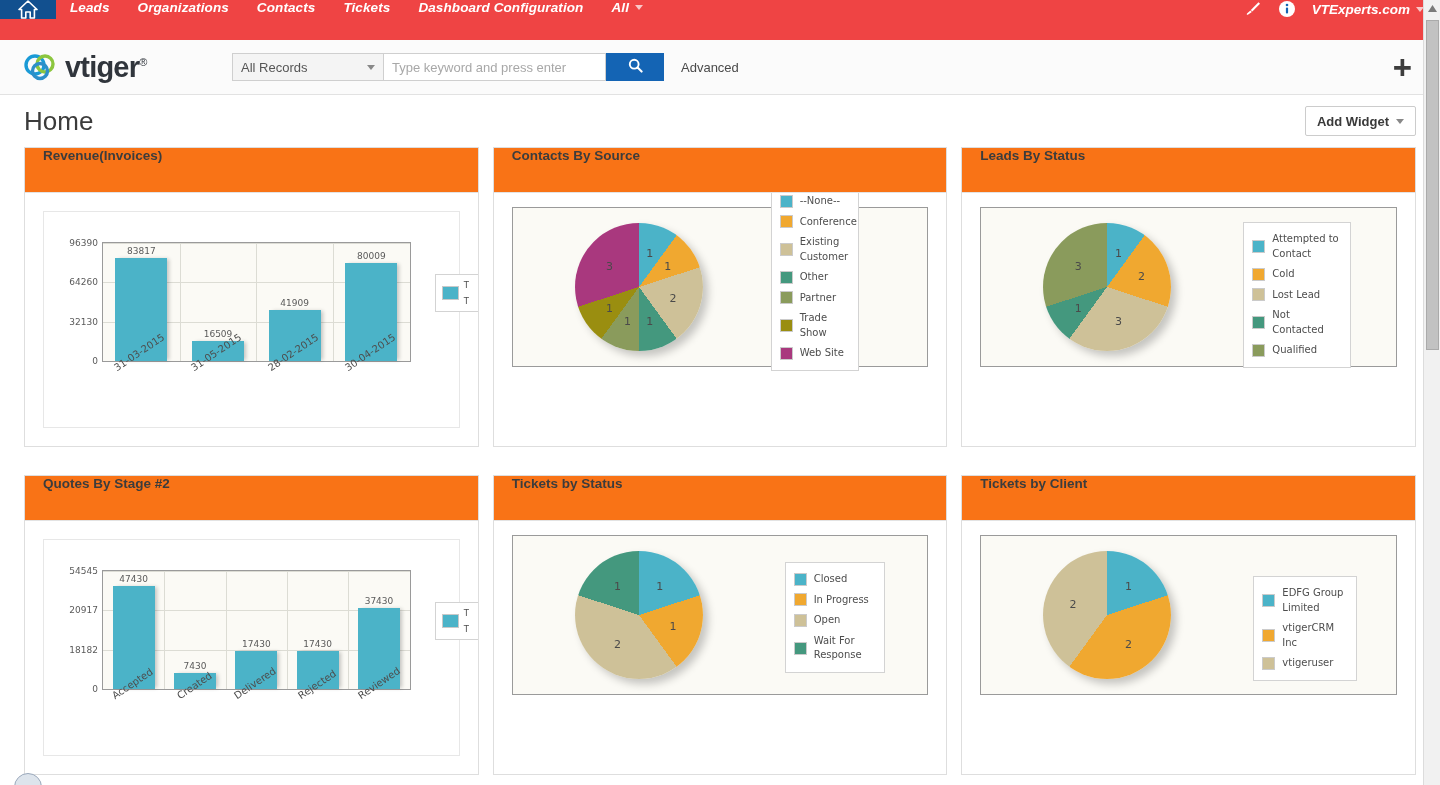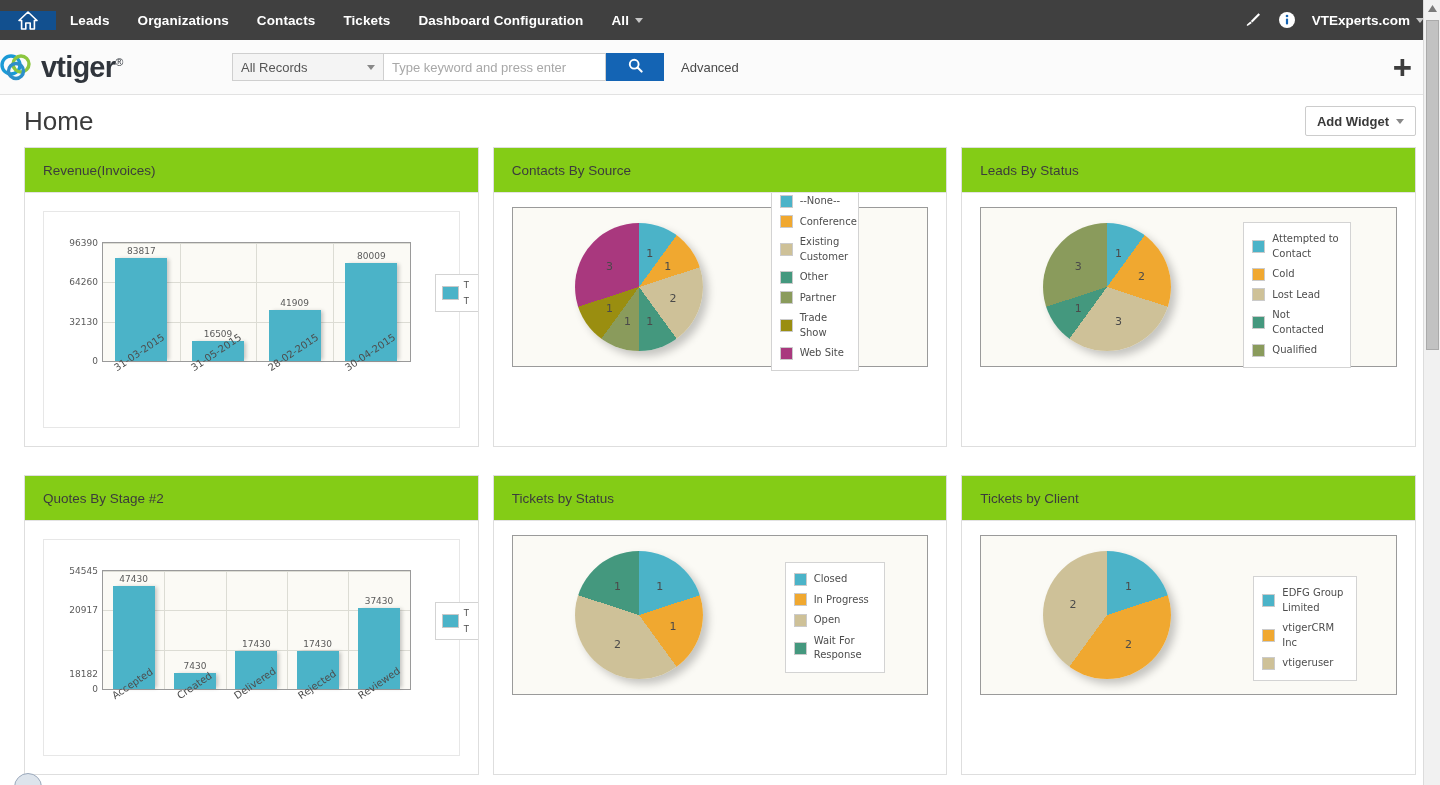--- a/index.html
+++ b/index.html
@@ -12,9 +12,9 @@
 
   
   .topnav {
-    height: 40px; background: #404040;
-    display: flex; align-items: center;
-    position: relative; z-index: 30;
+    height: 40px; background: #ef4444;
+    display: flex; align-items: flex-start;
+    position: relative; z-index: 30; font-style: italic;
   }
   .home-cell {
     width: 56px; background: #12508F;

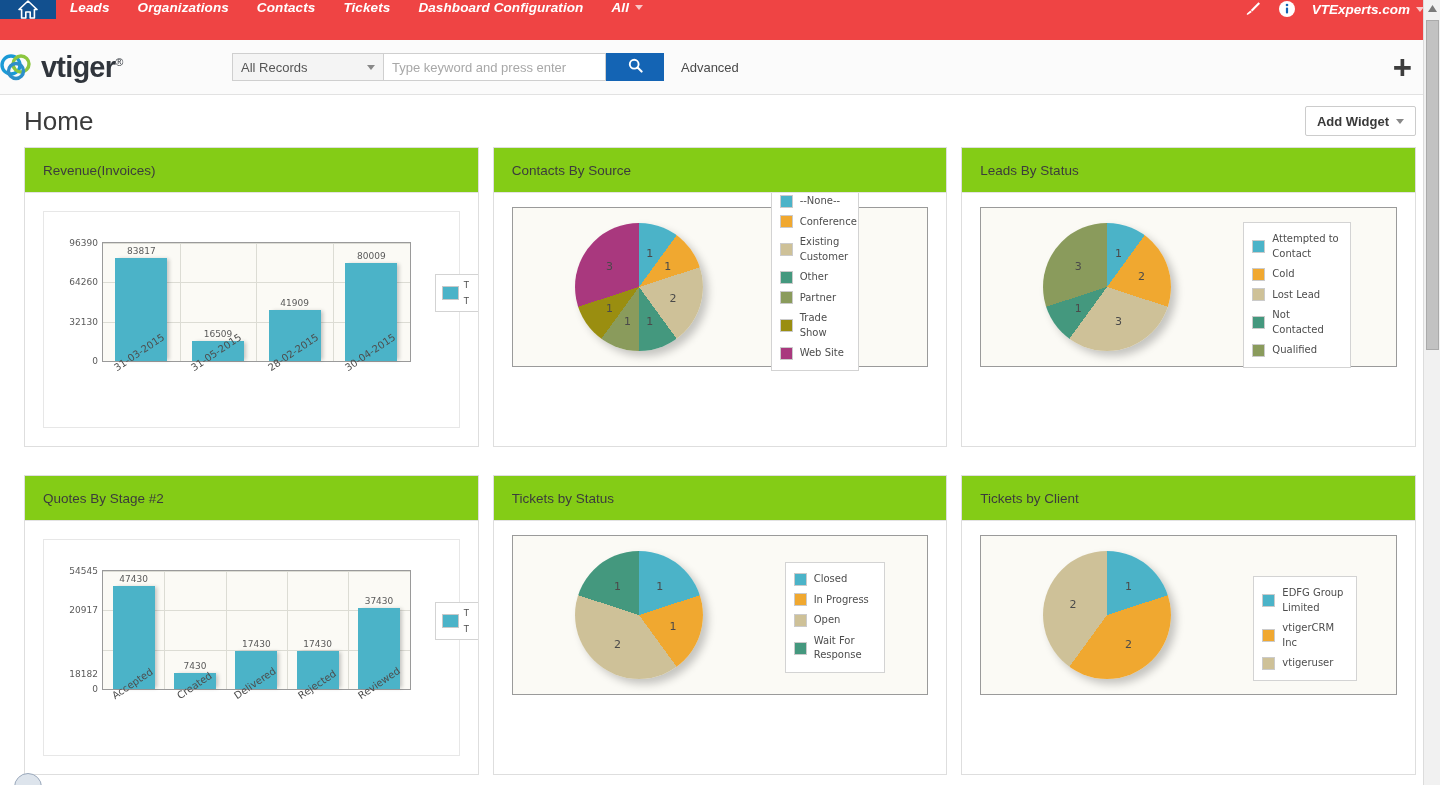--- a/index.html
+++ b/index.html
@@ -52,7 +52,7 @@
     position: relative; z-index: 20;
   }
   .logo-wrap {
-    width: 232px; 
+    width: 232px; padding-left: 24px;
     display: flex; align-items: center; gap: 7px; cursor: pointer;
   }
   .logo-mark { position: relative; width: 34px; height: 28px; }

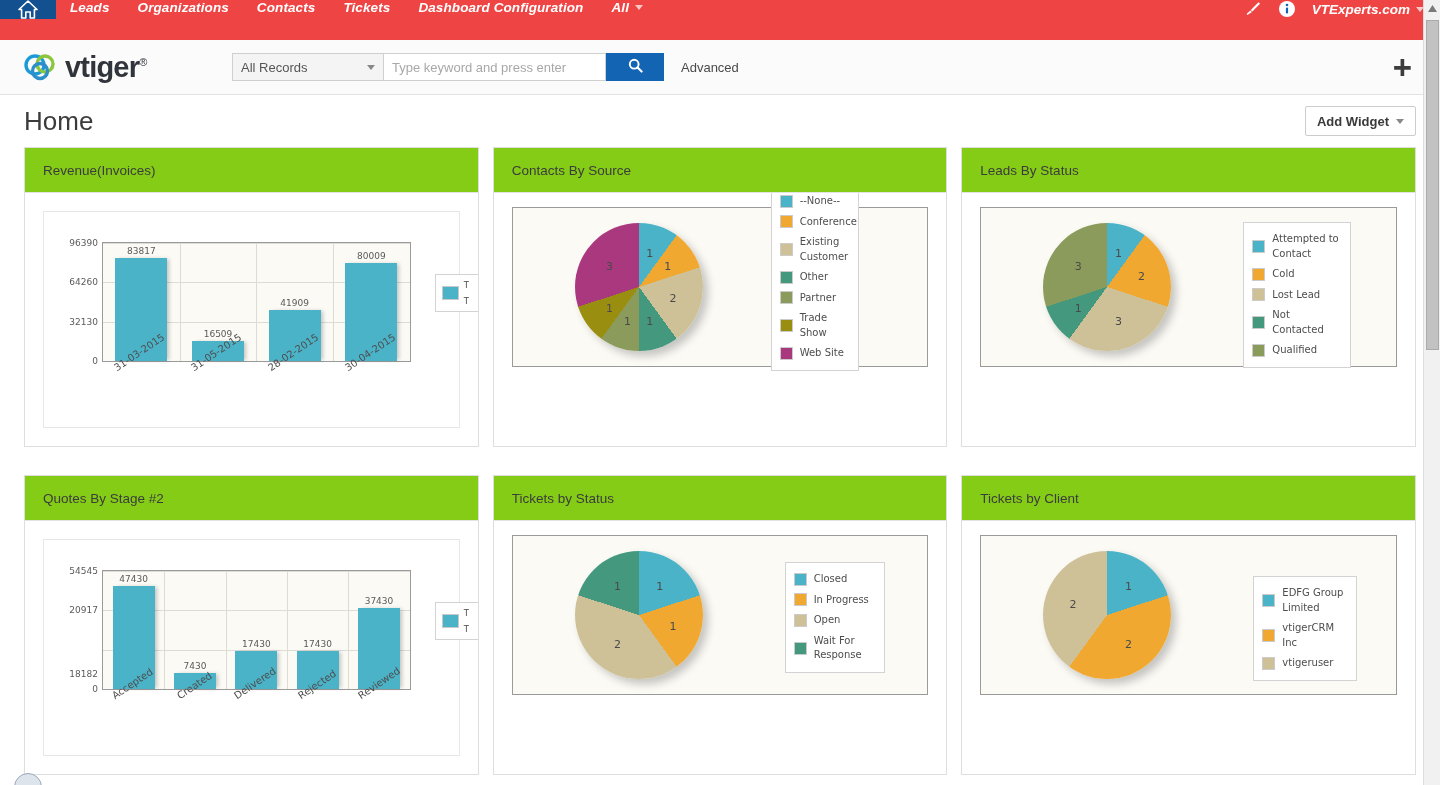--- a/index.html
+++ b/index.html
@@ -127,8 +127,8 @@
     height: 300px; overflow: hidden; position: relative;
   }
   .widget-head {
-    height: 45px; background: #84cc16; border-bottom: 1px solid #e3e3e3;
-    display: flex; align-items: center; padding: 0 18px;
+    height: 45px; background: #f97316; border-bottom: 1px solid #e3e3e3;
+    display: flex; align-items: flex-start; padding: 0 18px; font-weight: bold;
   }
   .widget-title { font-size: 13.5px; color: #3c3c3c; }
   .widget-body {

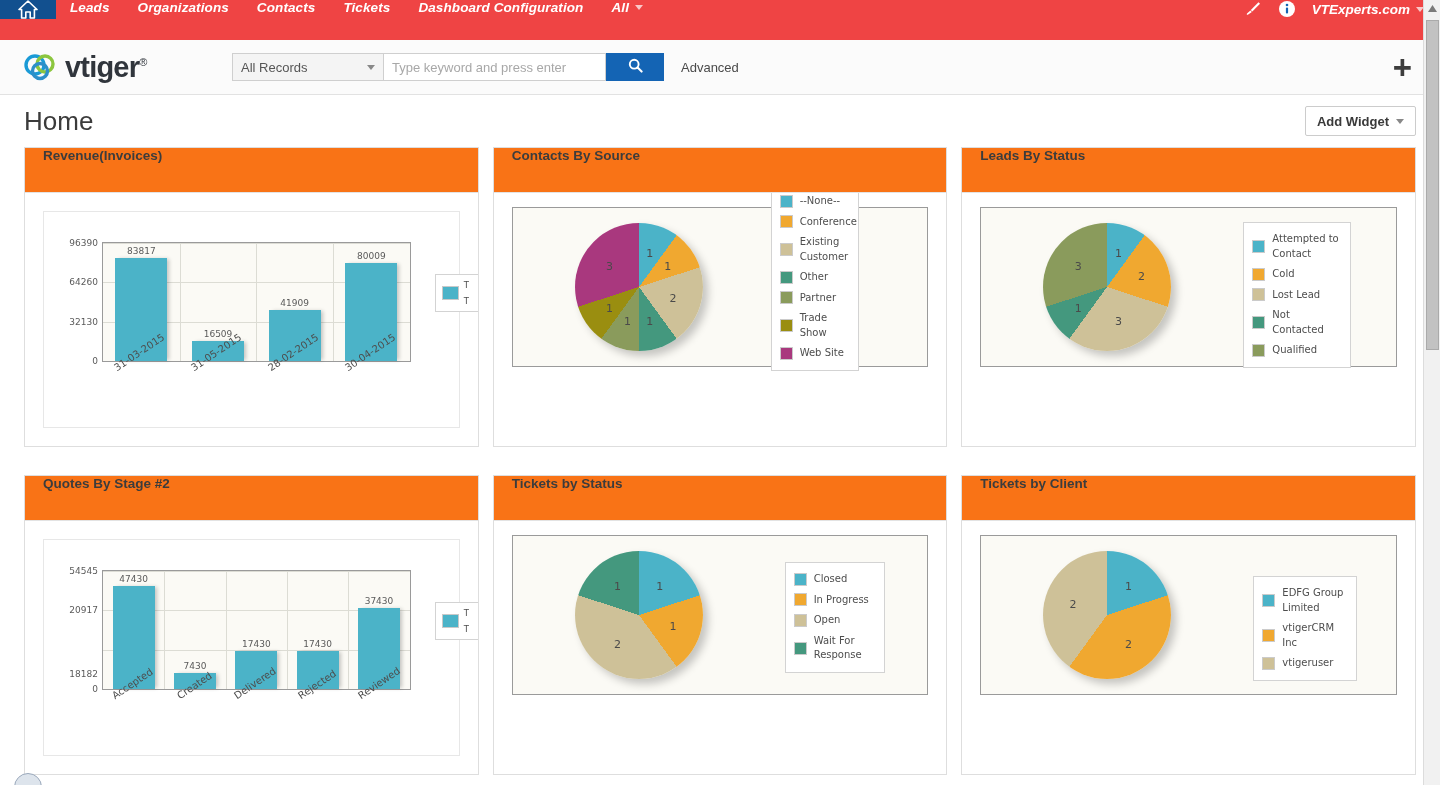--- a/index.html
+++ b/index.html
@@ -500,7 +500,7 @@
           <div class="bar-plot">
             <div class="ytick" style="top: 100%;">0</div>
             <div class="hline" style="top: 66.6667%;"></div>
-            <div class="ytick" style="top: 66.6667%; margin-top: 24px;">18182</div>
+            <div class="ytick" style="top: 66.6667%;">18182</div>
             <div class="hline" style="top: 33.3333%;"></div>
             <div class="ytick" style="top: 33.3333%;">20917</div>
             <div class="hline" style="top: 0%;"></div>

